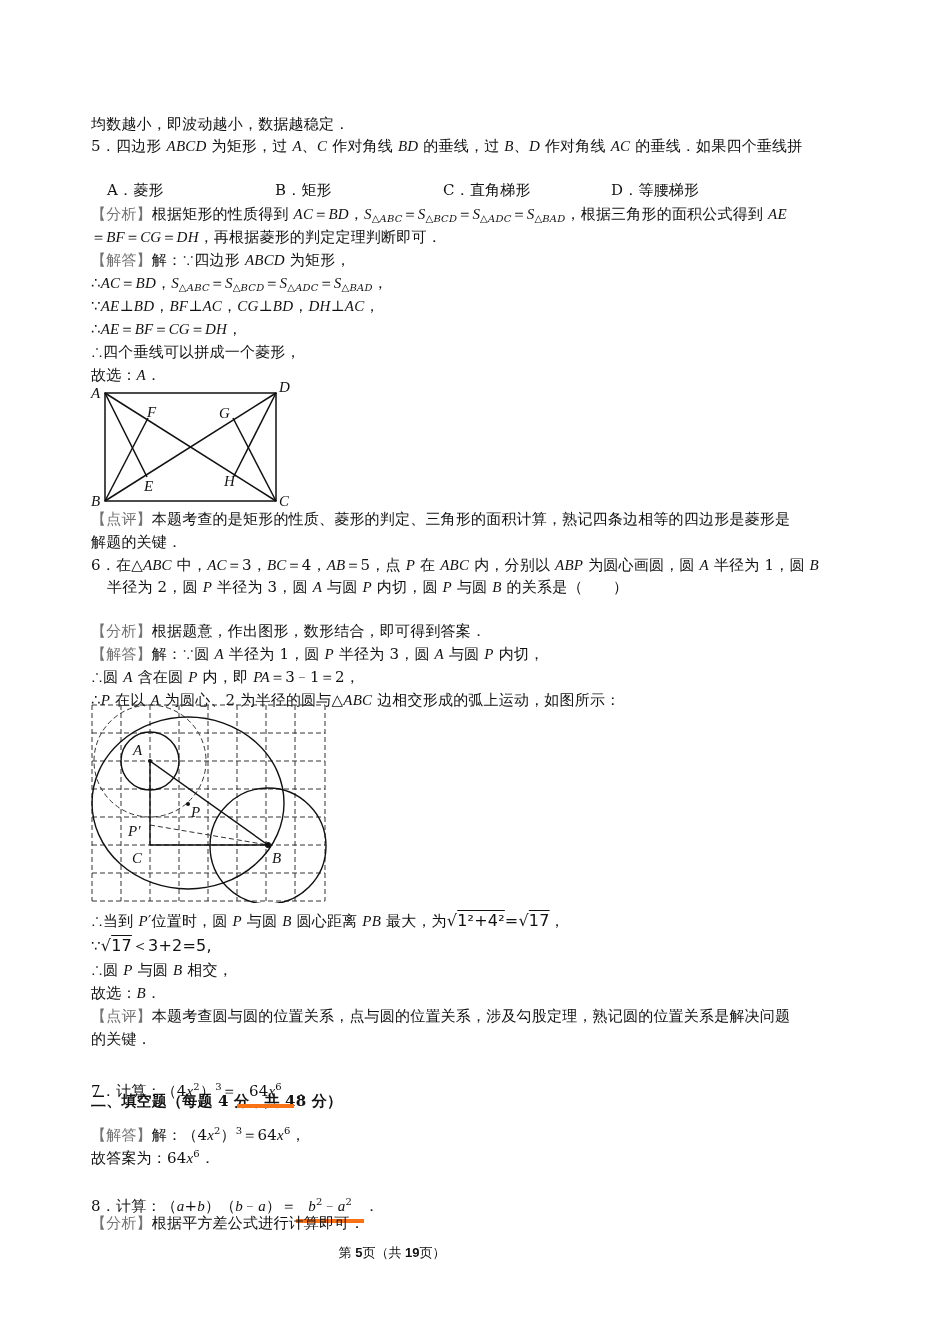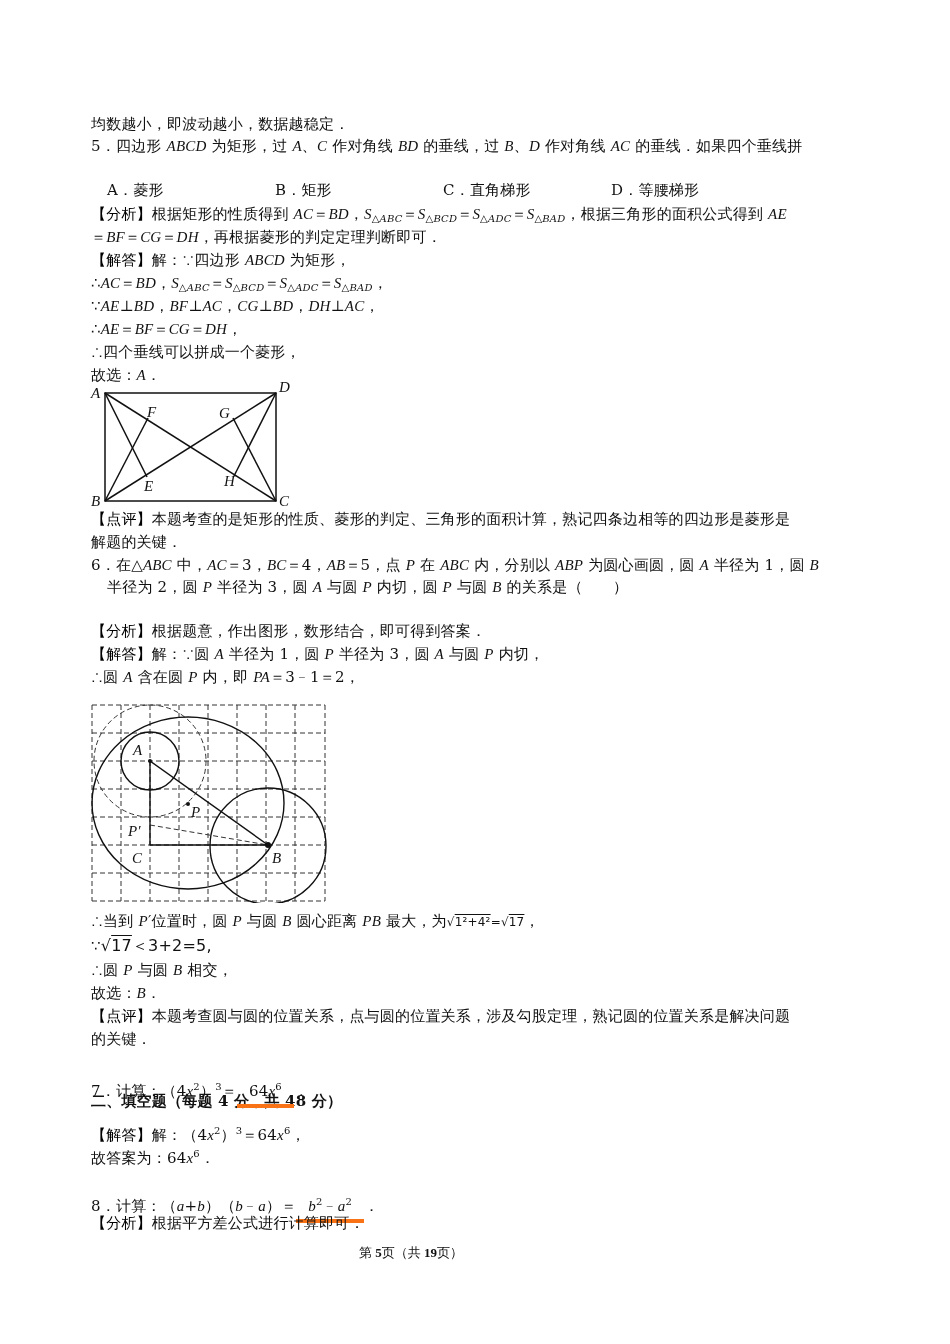--- a/index.html
+++ b/index.html
@@ -8,7 +8,7 @@
   .page { position: absolute; left: 0; top: 0; width: 950px; height: 1344px; }
   .line { position: absolute; left: 91px; font-size: 15px; line-height: 22px; white-space: nowrap; letter-spacing: 0.2px; }
   .indent { left: 107px; }
-  .tag { color: #000000; }
+  .tag { color: #737373; }
   i, .it { font-style: italic; font-family: "Liberation Serif", serif; }
   sub { font-size: 10px; vertical-align: -3px; font-style: italic; }
   sup { font-size: 10px; vertical-align: 6px; }

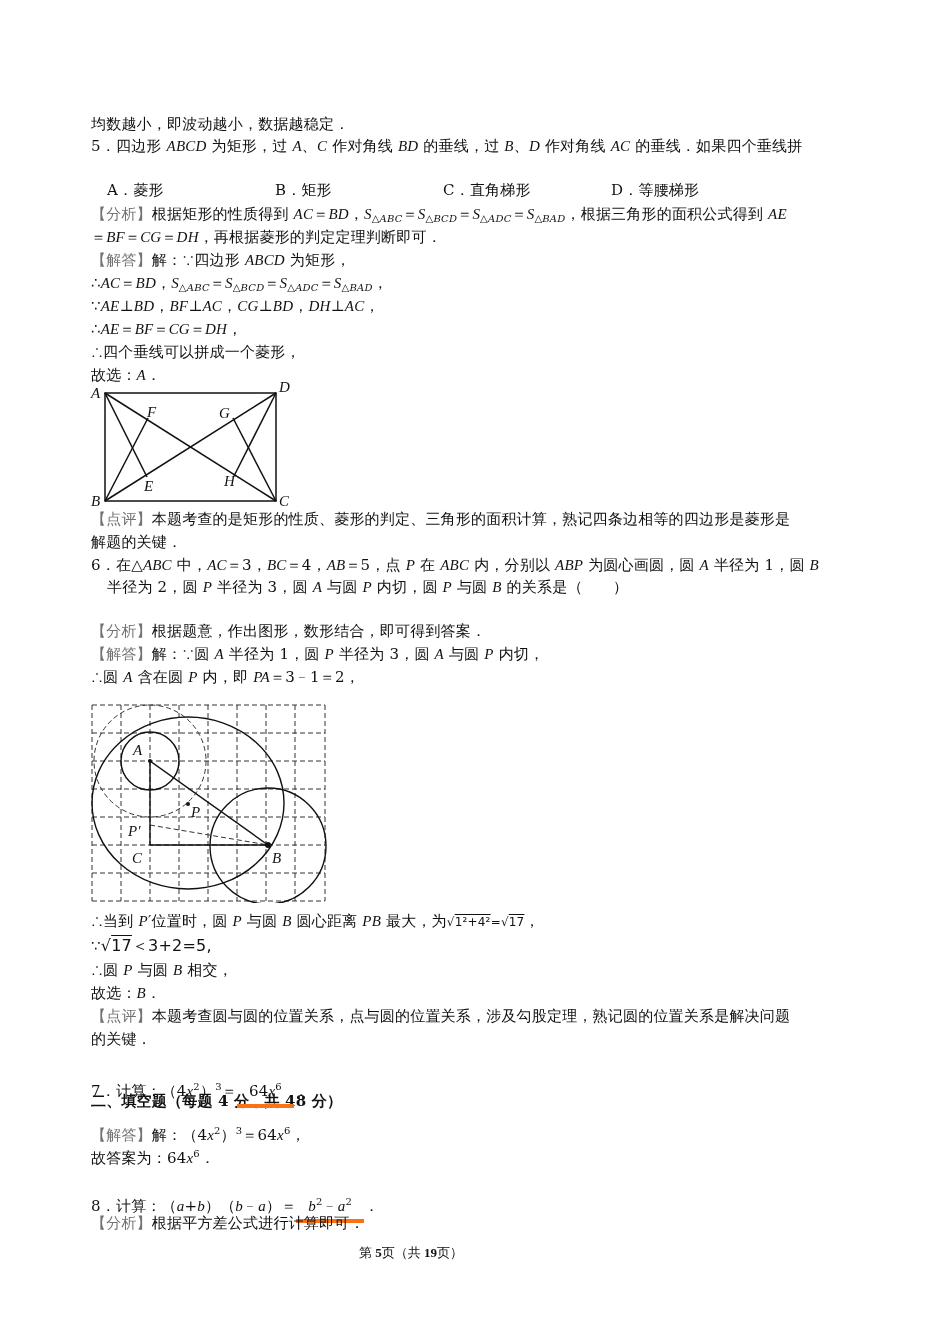--- a/index.html
+++ b/index.html
@@ -71,6 +71,7 @@
   <div class="line" style="top:620px"><span class="tag">【分析】</span><span>根据题意，作出图形，数形结合，即可得到答案．</span></div>
   <div class="line" style="top:643px"><span class="tag">【解答】</span>解：∵圆 <i>A</i> 半径为 1，圆 <i>P</i> 半径为 3，圆 <i>A</i> 与圆 <i>P</i> 内切，</div>
   <div class="line" style="top:666px">∴圆 <i>A</i> 含在圆 <i>P</i> 内，即 <i>PA</i>＝3﹣1＝2，</div>
+  <div class="line" style="top:689px">∴<i>P</i> 在以 <i>A</i> 为圆心、2 为半径的圆与△<i>ABC</i> 边相交形成的弧上运动，如图所示：</div>
 
   <svg style="left:90px; top:703px" width="238" height="200" viewBox="0 0 238 200">
     <g stroke="#333" stroke-width="1" stroke-dasharray="5,3" fill="none">

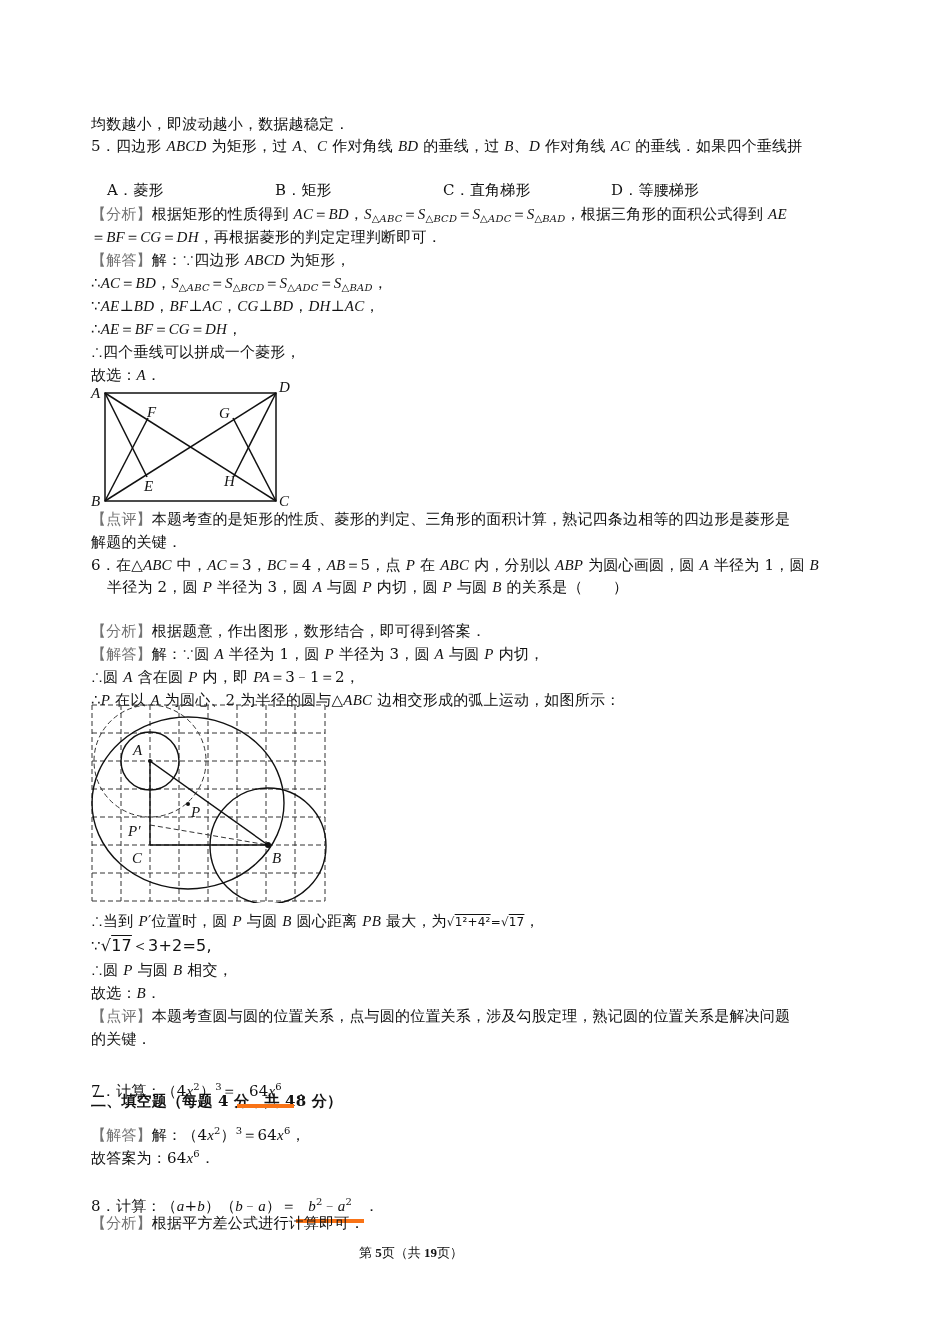--- a/index.html
+++ b/index.html
@@ -117,7 +117,7 @@
     </g>
   </svg>
 
-  <div class="line" style="top:910px">∴当到 <i>P</i>′位置时，圆 <i>P</i> 与圆 <i>B</i> 圆心距离 <i>PB</i> 最大，为<span class="sqrt" style="font-size:12px">√<span style="text-decoration:overline">1²+4²</span>=√<span style="text-decoration:overline">17</span></span>，</div>
+  <div class="line" style="top:910px">∴当到 <i>P</i>′位置时，圆 <i>P</i> 与圆 <i>B</i> 圆心距离 <i>PB</i> 最大，为<span class="sqrt" style="font-size:16px">√<span style="text-decoration:overline">1²+4²</span>=√<span style="text-decoration:overline">17</span></span>，</div>
   <div class="line" style="top:935px">∵<span class="sqrt" style="font-size:16px">√<span style="text-decoration:overline">17</span>＜3+2=5,</span></div>
   <div class="line" style="top:959px">∴圆 <i>P</i> 与圆 <i>B</i> 相交，</div>
   <div class="line" style="top:982px">故选：<i>B</i>．</div>

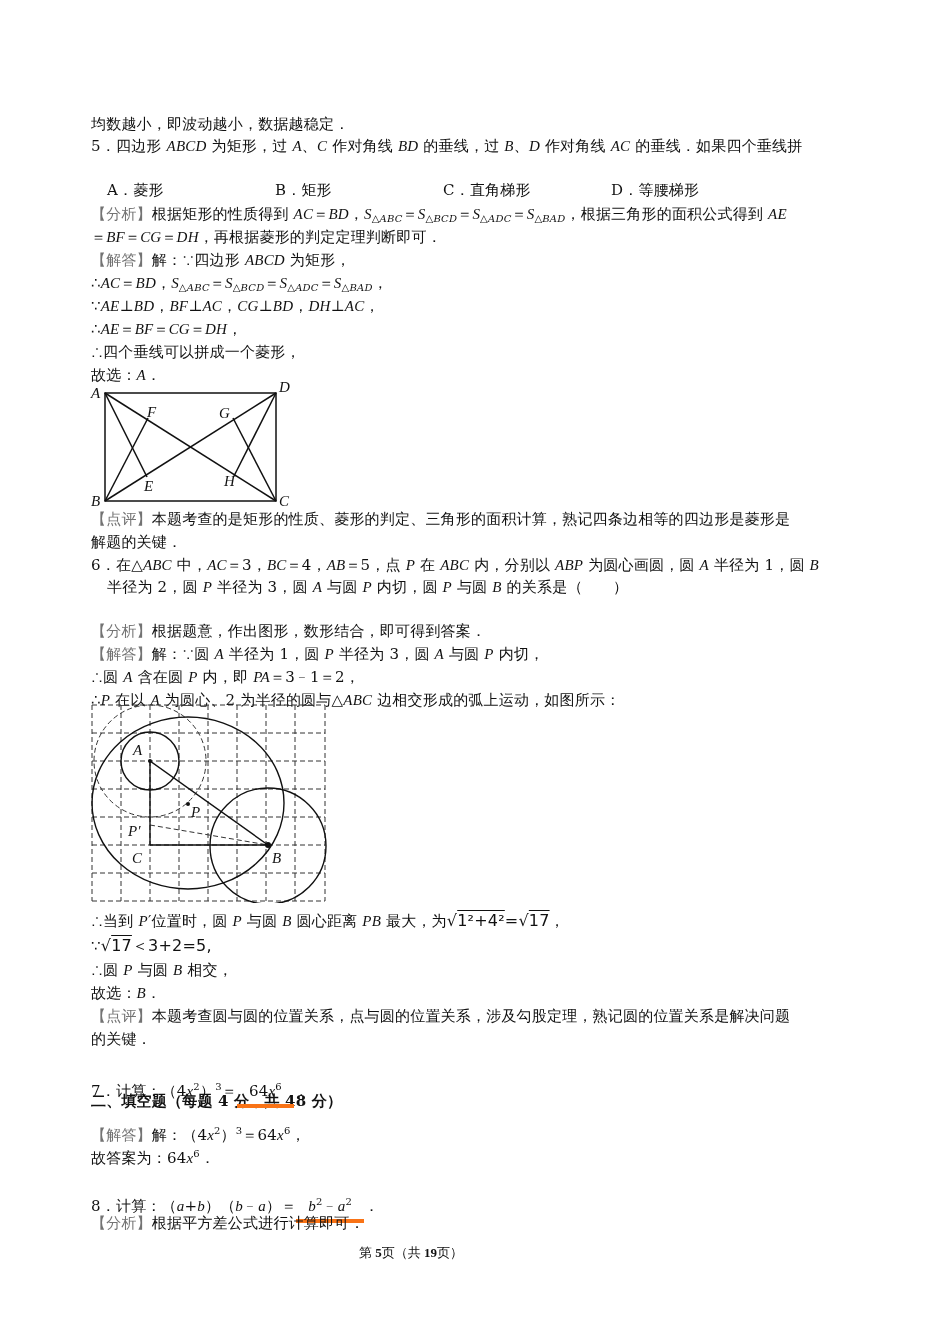--- a/index.html
+++ b/index.html
@@ -16,7 +16,7 @@
   .opt { display: inline-block; width: 168px; }
   .bold { font-weight: bold; }
   .footer { position: absolute; top: 1244px; left: 0; width: 784px; text-align: center;
-            font-family: Liberation Serif, serif; font-size: 13px; margin-left: 19px; }
+            font-family: Liberation Sans, sans-serif; font-size: 13px; }
   .footer b { font-weight: bold; }
   svg { position: absolute; }
   .sqrt { font-family: "DejaVu Sans", sans-serif; font-style: normal; }

